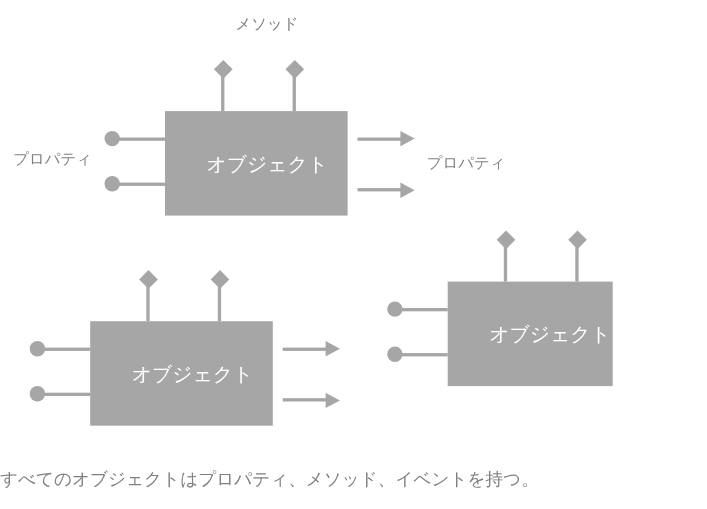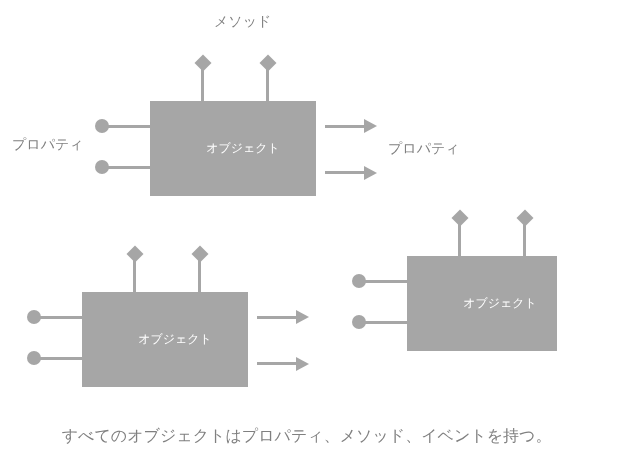--- a/index.html
+++ b/index.html
@@ -62,7 +62,7 @@
     background: var(--shape);
     color: var(--boxtext);
     display: flex; align-items: center; justify-content: center;
-    font-size: 12px;
+    font-size: 18px;
     padding-left: 20px;
   }
 

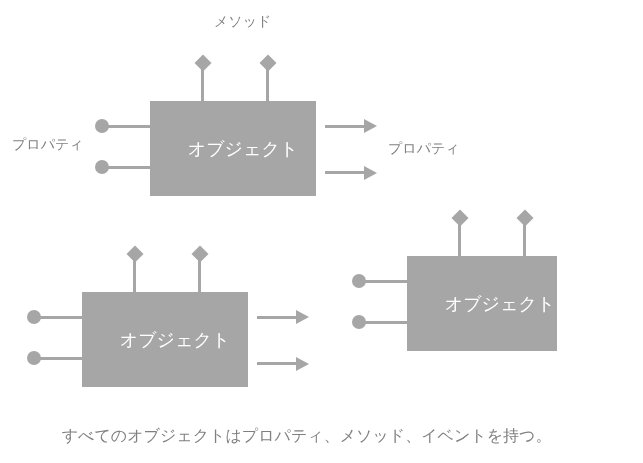--- a/index.html
+++ b/index.html
@@ -81,7 +81,6 @@
 
   .caption {
     position: absolute; left: 0; top: 426px; width: 613px;
-    text-align: center;
     font-size: 16px;
     color: var(--label);
     white-space: nowrap;

